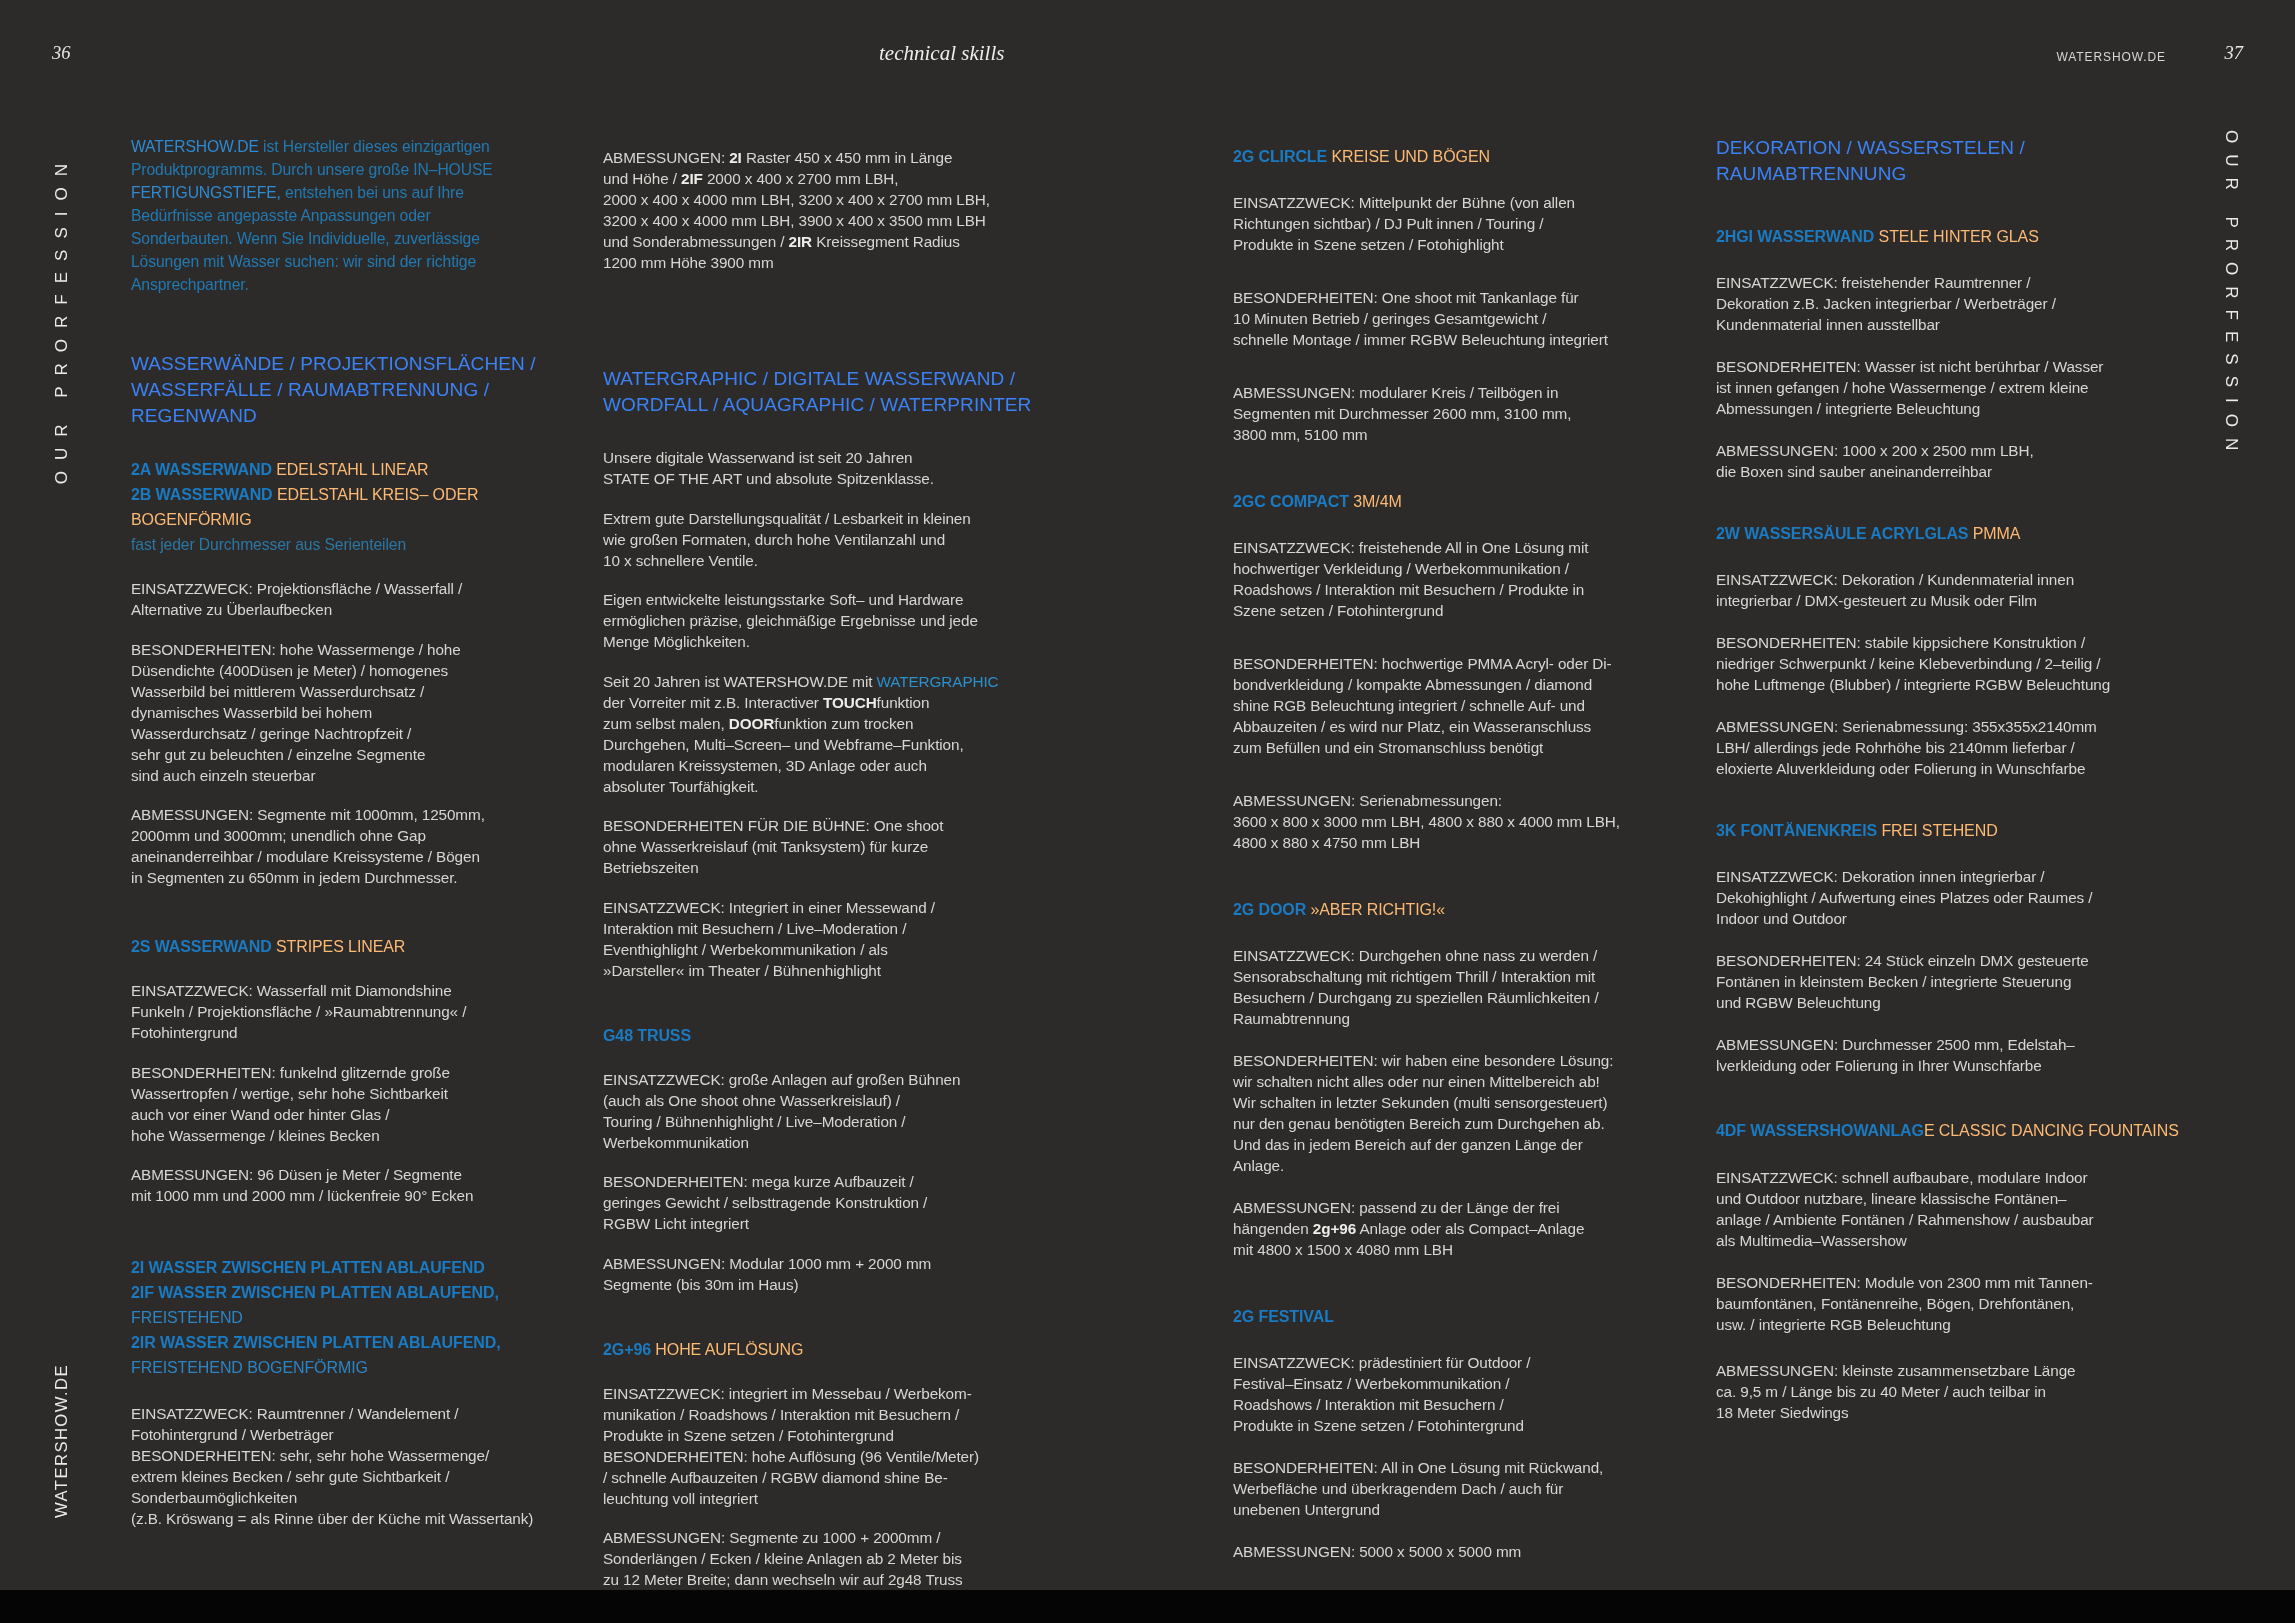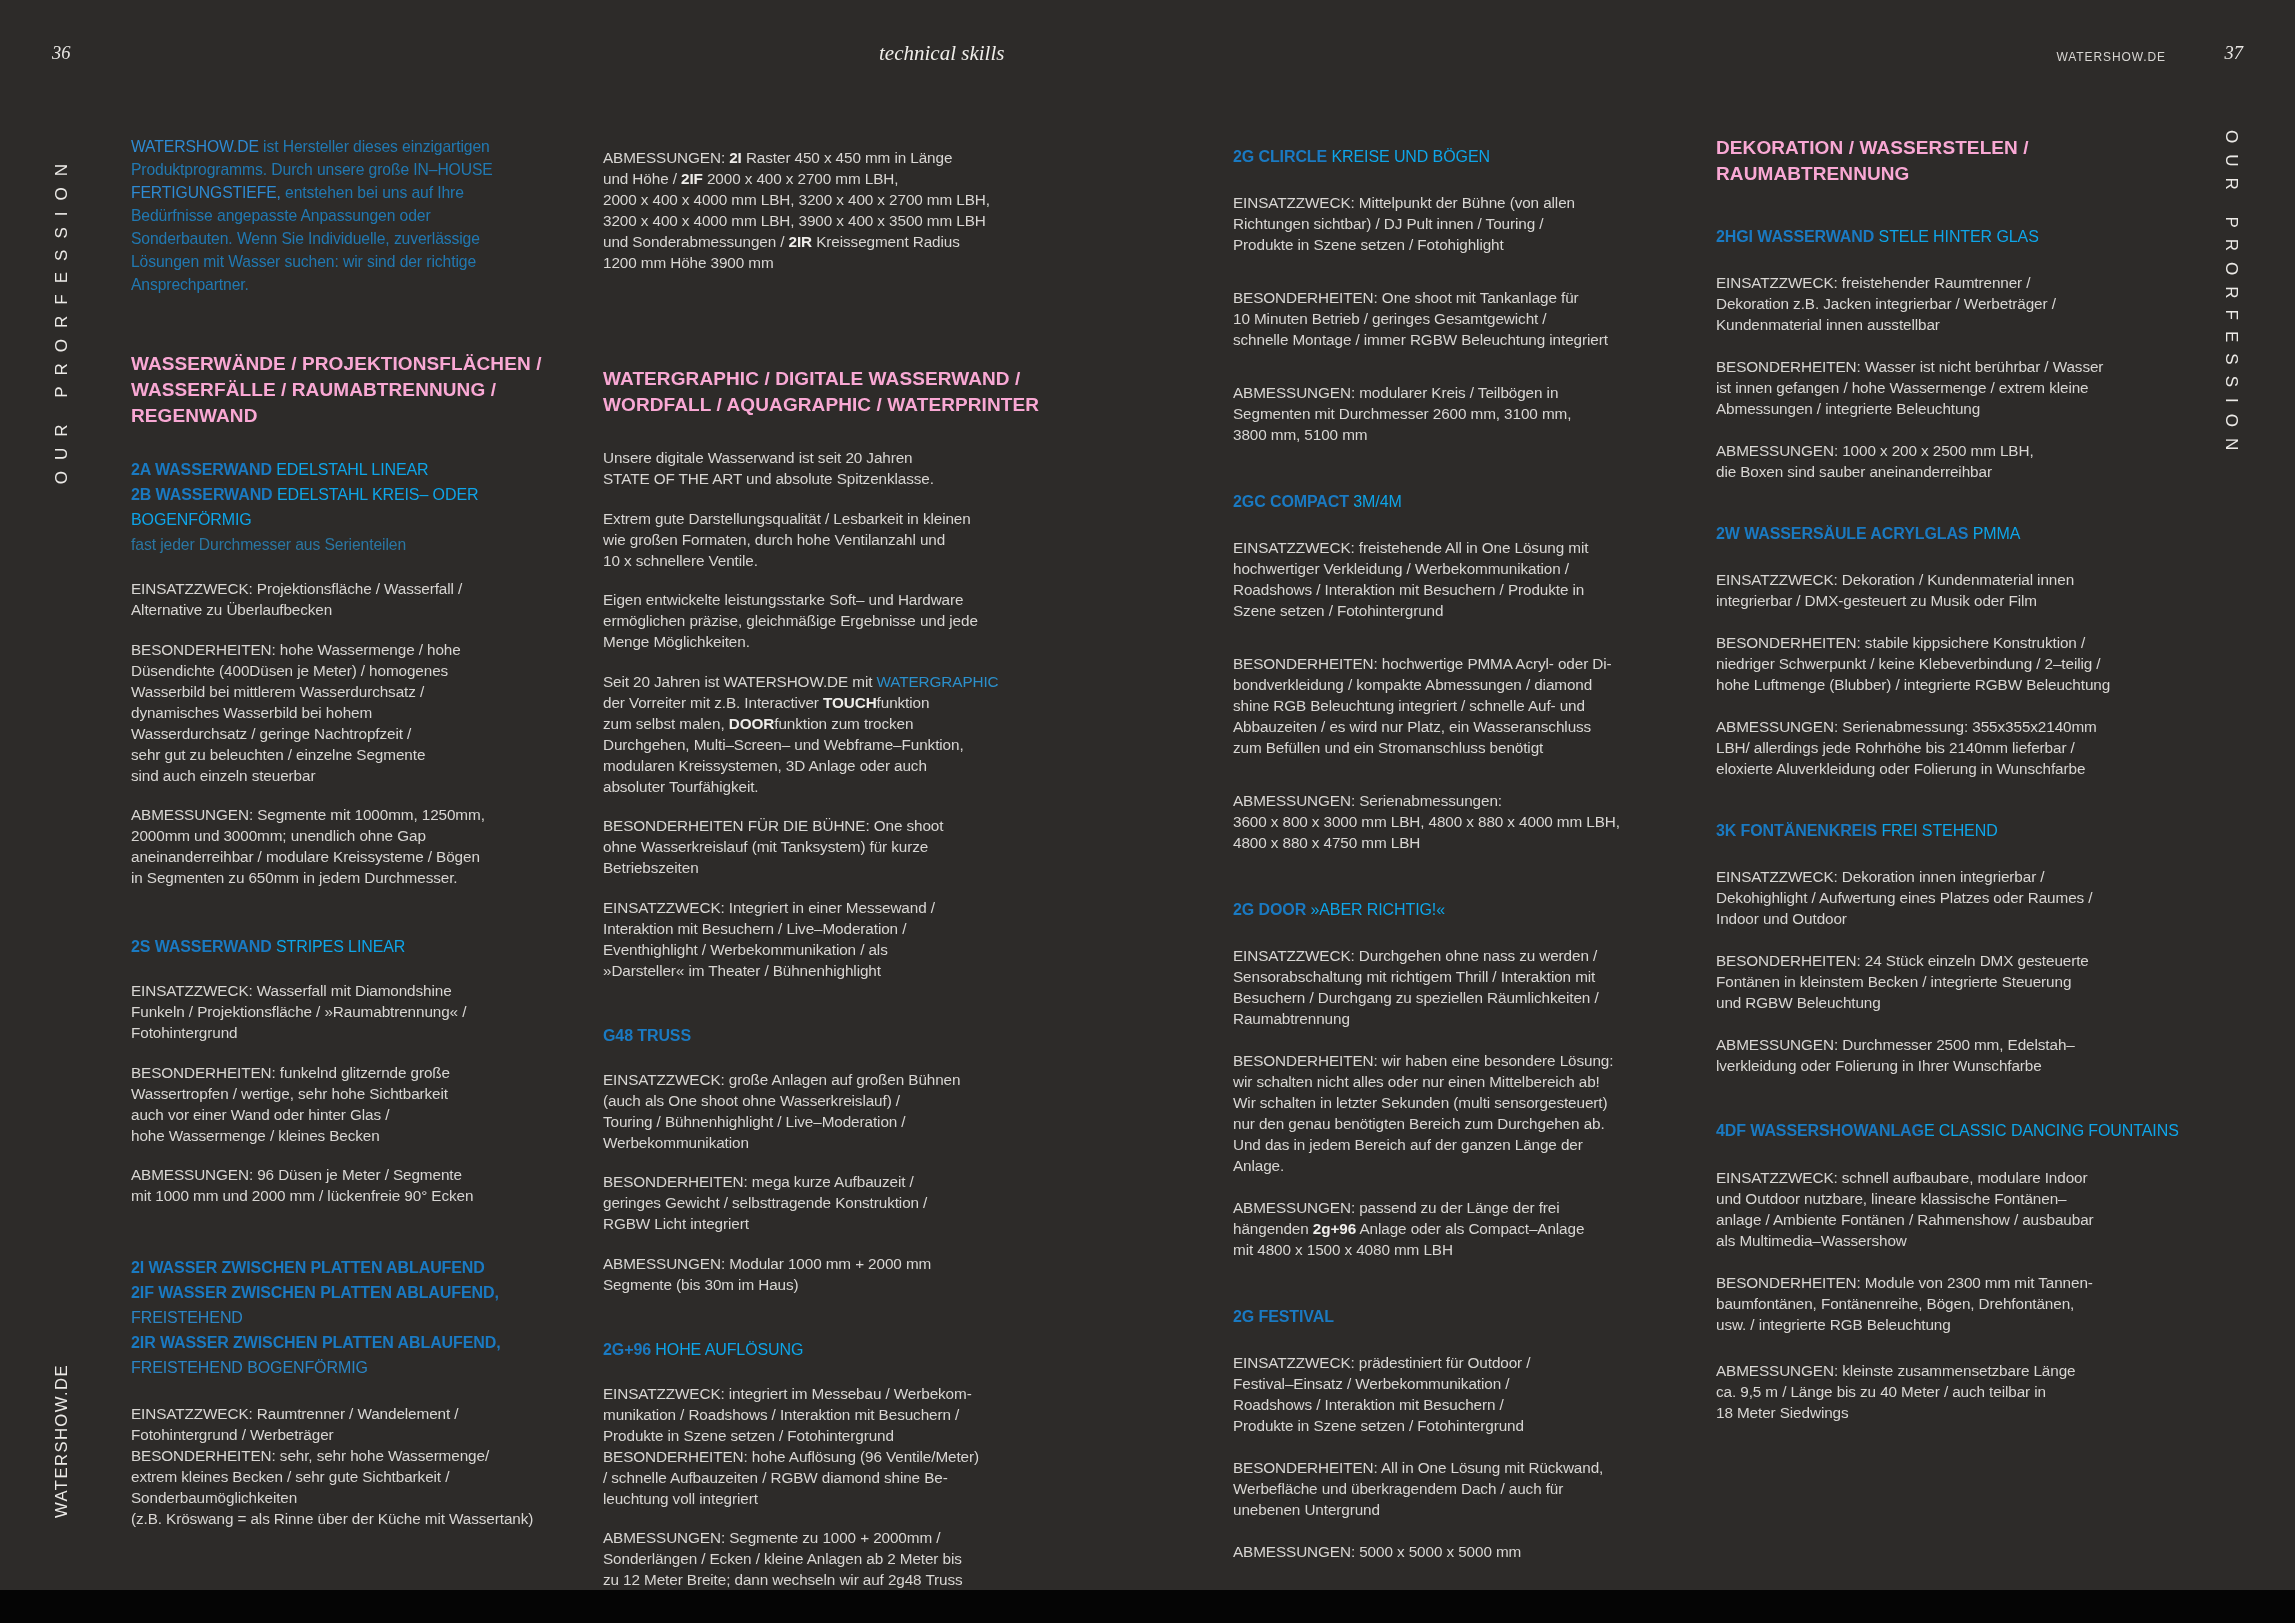--- a/index.html
+++ b/index.html
@@ -39,7 +39,7 @@
   .sect .ln{font-size:19px;line-height:26px;font-weight:bold;color:#f9a8d4;letter-spacing:0.1px;}
   .code .ln{font-size:16px;line-height:25px;letter-spacing:-0.1px;}
   .code .code{color:#1a7ac2;font-weight:bold;}
-  .code .suffix{color:#0ea5e9;}
+  .code .suffix{color:#fdba74;}
   .code .free{color:#2b85c4;}
   .code .sub{color:#2a77a4;font-size:15.7px;}
   .body .ln{font-size:15.3px;line-height:21px;color:#d8d6d3;letter-spacing:-0.1px;}

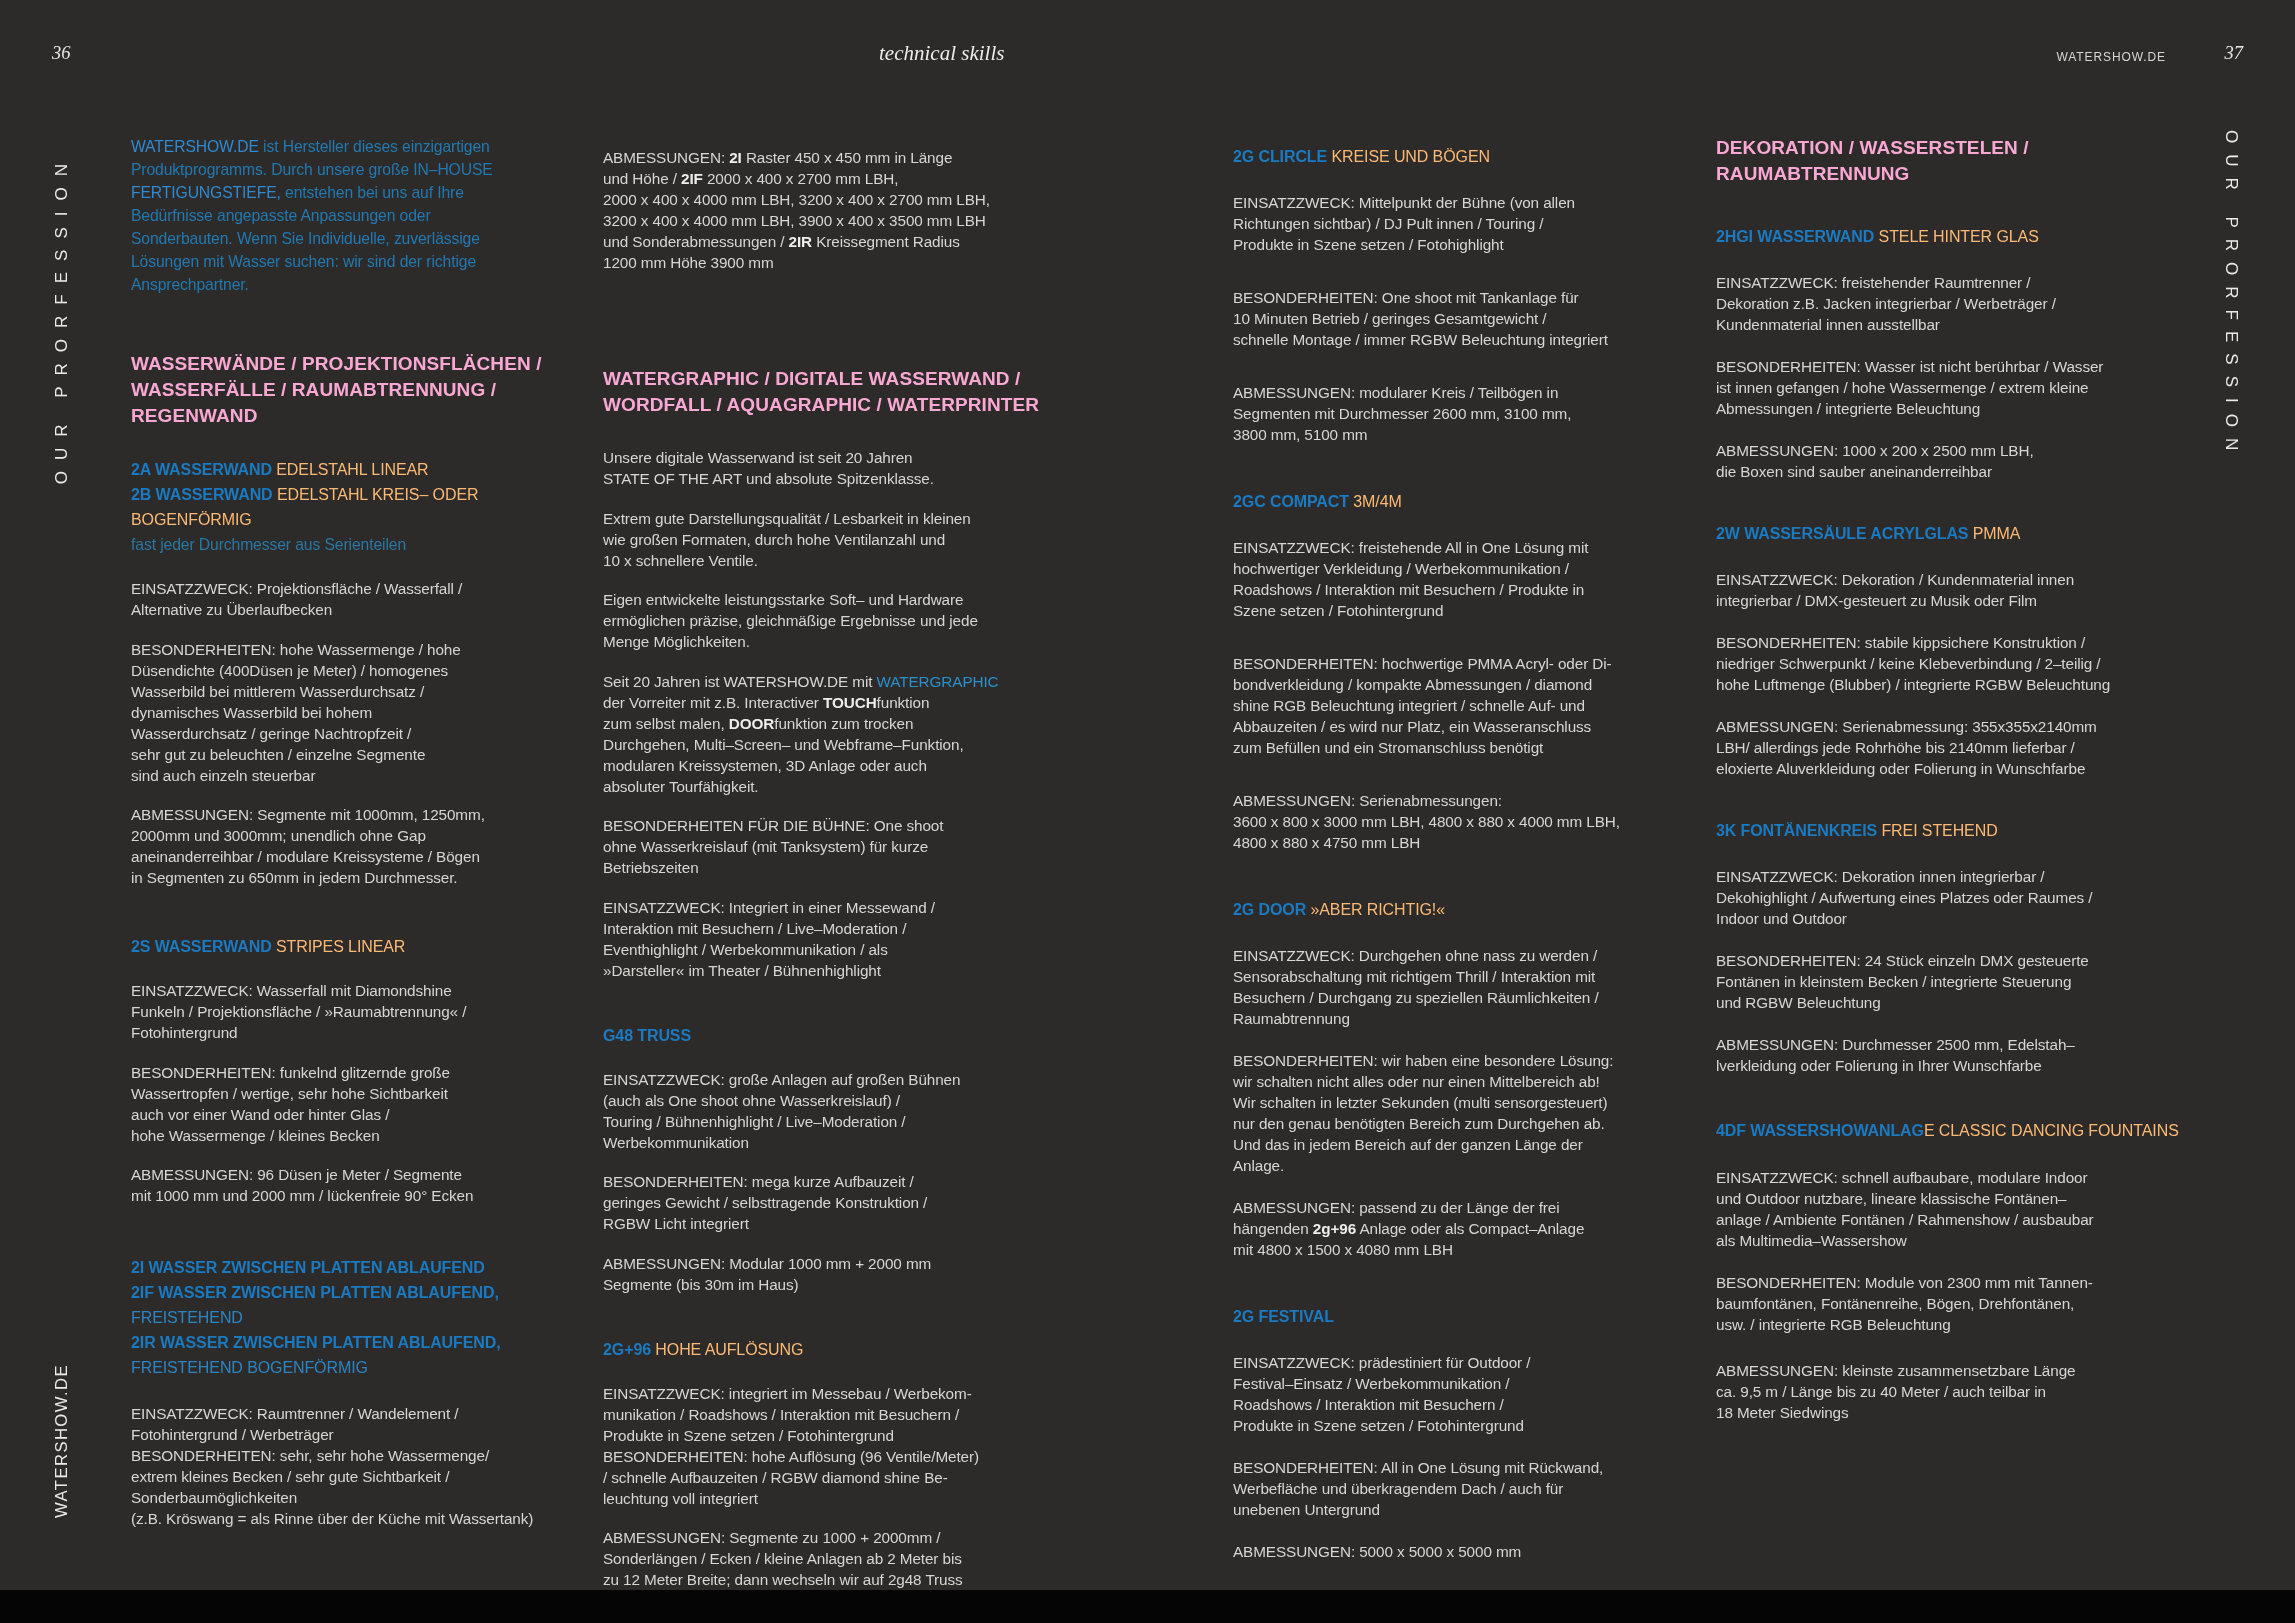--- a/index.html
+++ b/index.html
@@ -36,7 +36,7 @@
   
   .intro .ln{font-size:15.7px;line-height:23px;color:#2179b2;letter-spacing:-0.1px;}
   .intro .br{color:#2e8ad2;}
-  .sect .ln{font-size:19px;line-height:26px;font-weight:bold;color:#f9a8d4;letter-spacing:0.1px;}
+  .sect .ln{font-size:19px;line-height:26px;font-weight:normal;color:#3b82f6;letter-spacing:0.1px;}
   .code .ln{font-size:16px;line-height:25px;letter-spacing:-0.1px;}
   .code .code{color:#1a7ac2;font-weight:bold;}
   .code .suffix{color:#fdba74;}

